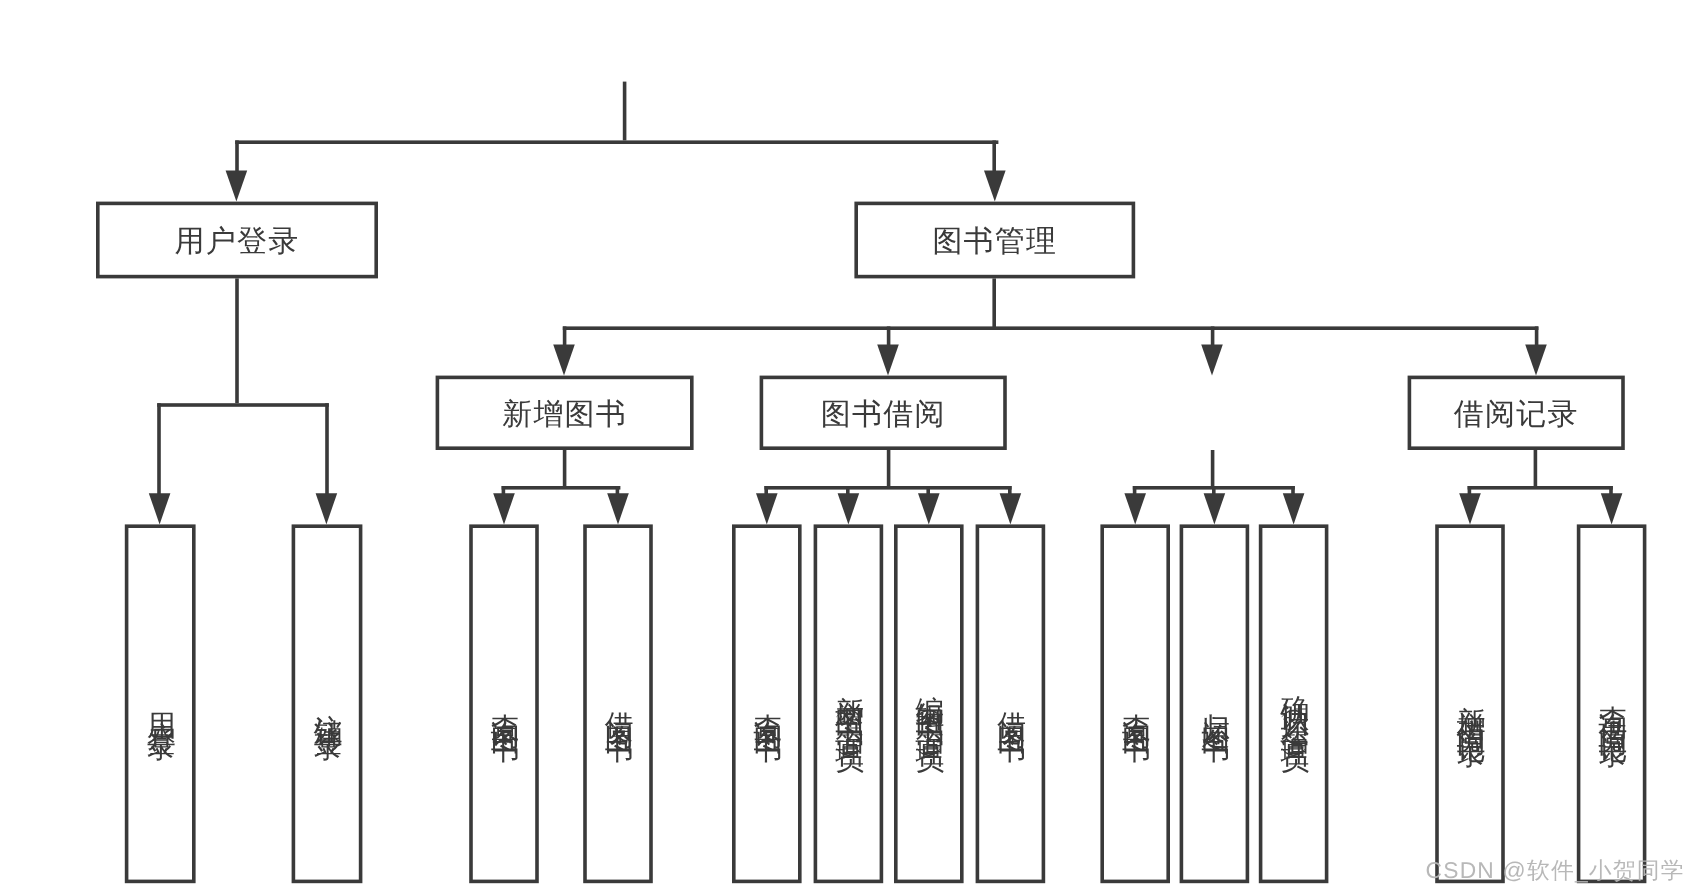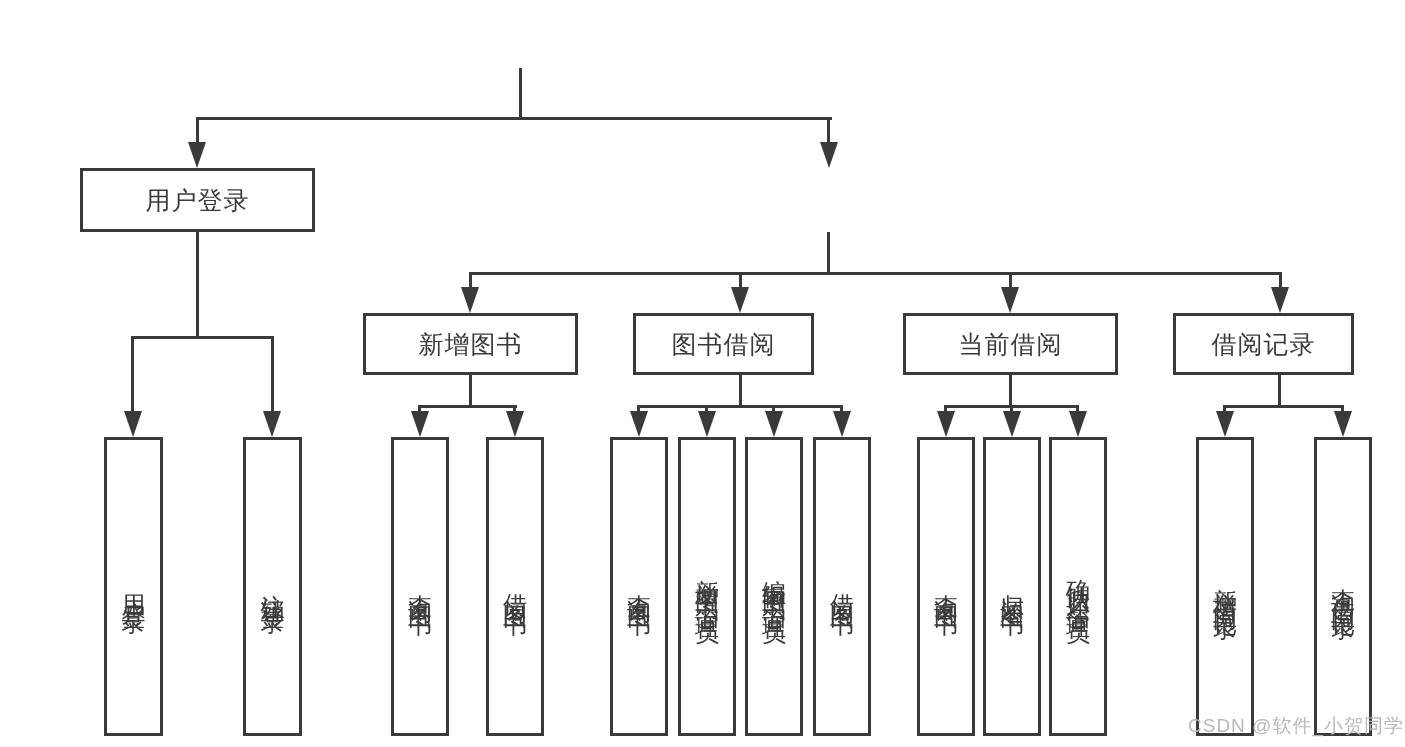--- a/index.html
+++ b/index.html
@@ -36,6 +36,9 @@
 
   <div class="box" style="left:80px;top:168px;width:235px;height:64px">
     <span>用户登录</span>
+  </div>
+  <div class="box" style="left:712px;top:168px;width:234px;height:64px">
+    <span>图书管理</span>
   </div>
 
   <div class="box" style="left:363px;top:313px;width:215px;height:62px">

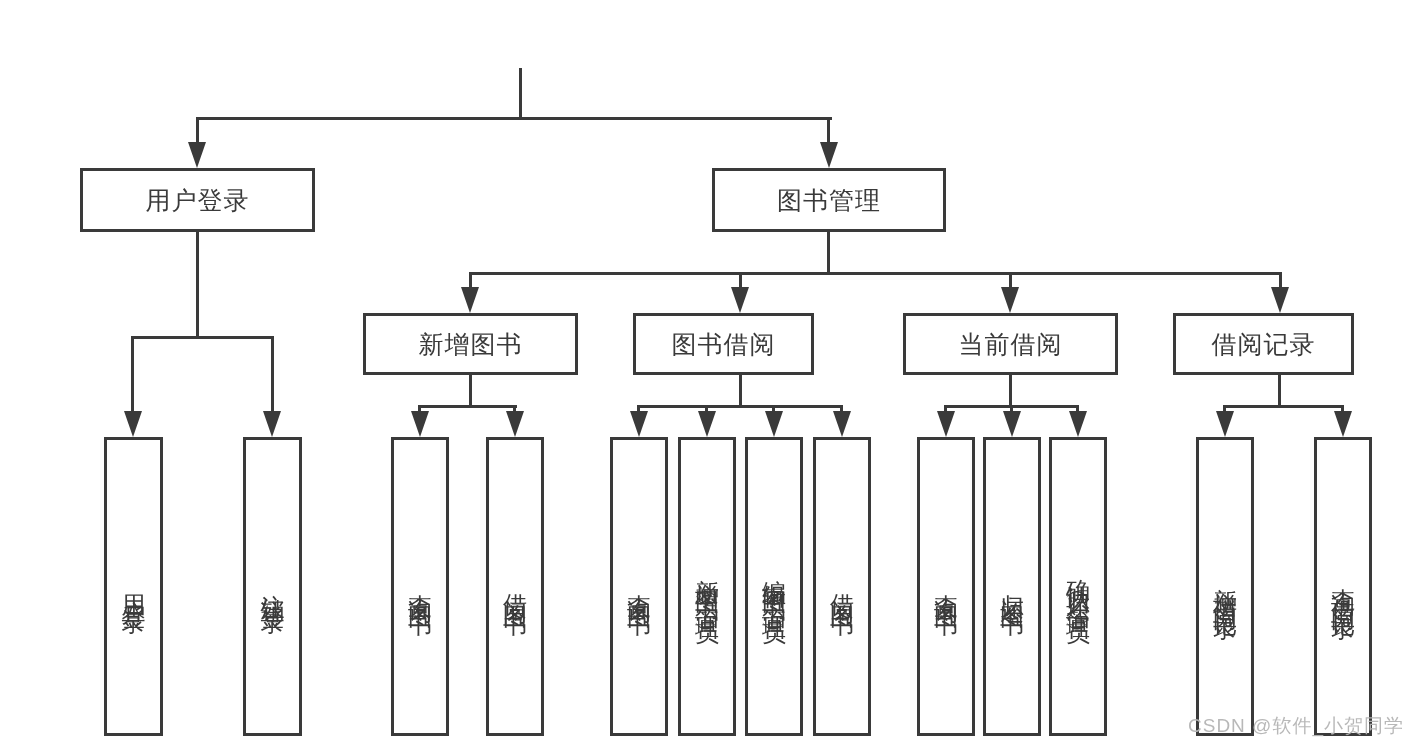--- a/index.html
+++ b/index.html
@@ -44,7 +44,7 @@
   <div class="box" style="left:363px;top:313px;width:215px;height:62px">
     <span>新增图书</span>
   </div>
-  <div class="box" style="left:633px;top:313px;width:181px;height:62px">
+  <div class="box" style="left:633px;top:313px;width:206px;height:62px">
     <span>图书借阅</span>
   </div>
   <div class="box" style="left:903px;top:313px;width:215px;height:62px">

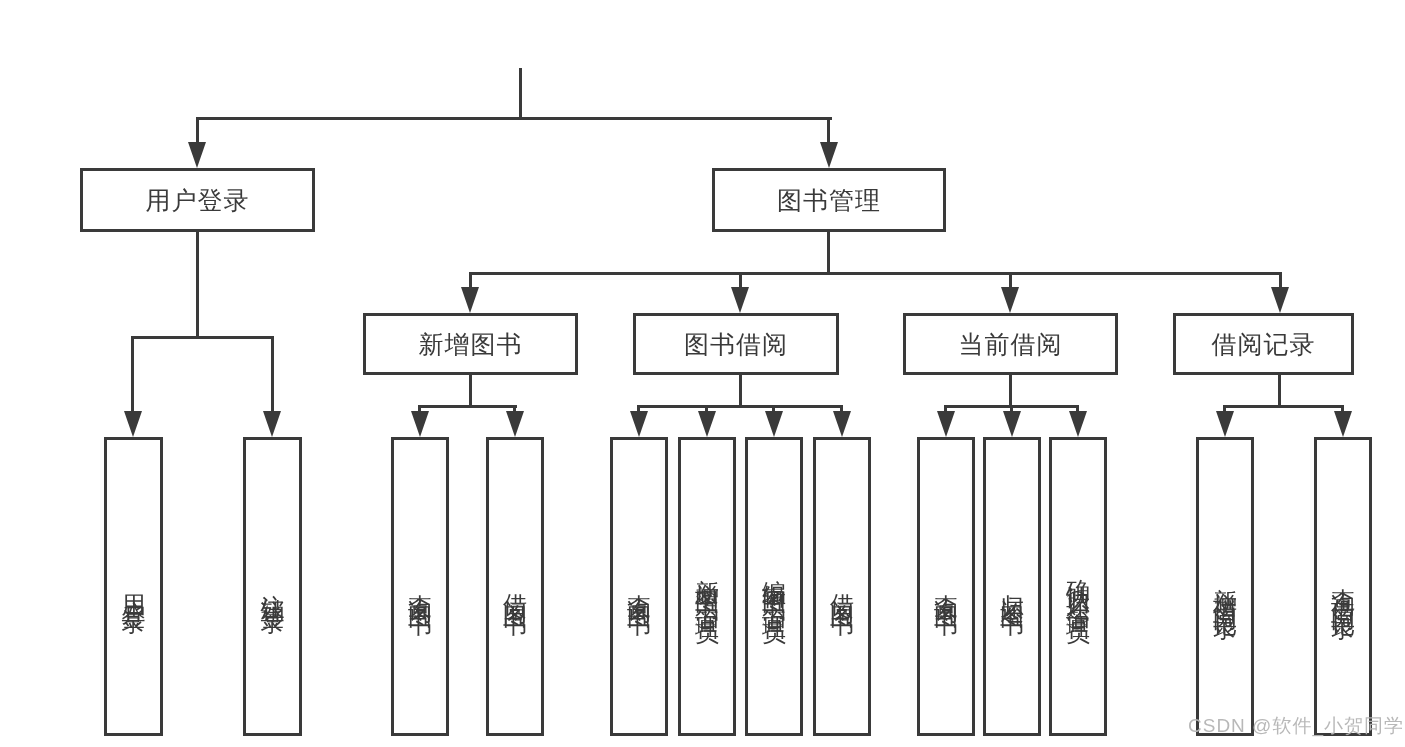--- a/index.html
+++ b/index.html
@@ -46,9 +46,6 @@
   </div>
   <div class="box" style="left:633px;top:313px;width:206px;height:62px">
     <span>图书借阅</span>
-  </div>
-  <div class="box" style="left:903px;top:313px;width:215px;height:62px">
-    <span>当前借阅</span>
   </div>
   <div class="box" style="left:1173px;top:313px;width:181px;height:62px">
     <span>借阅记录</span>

